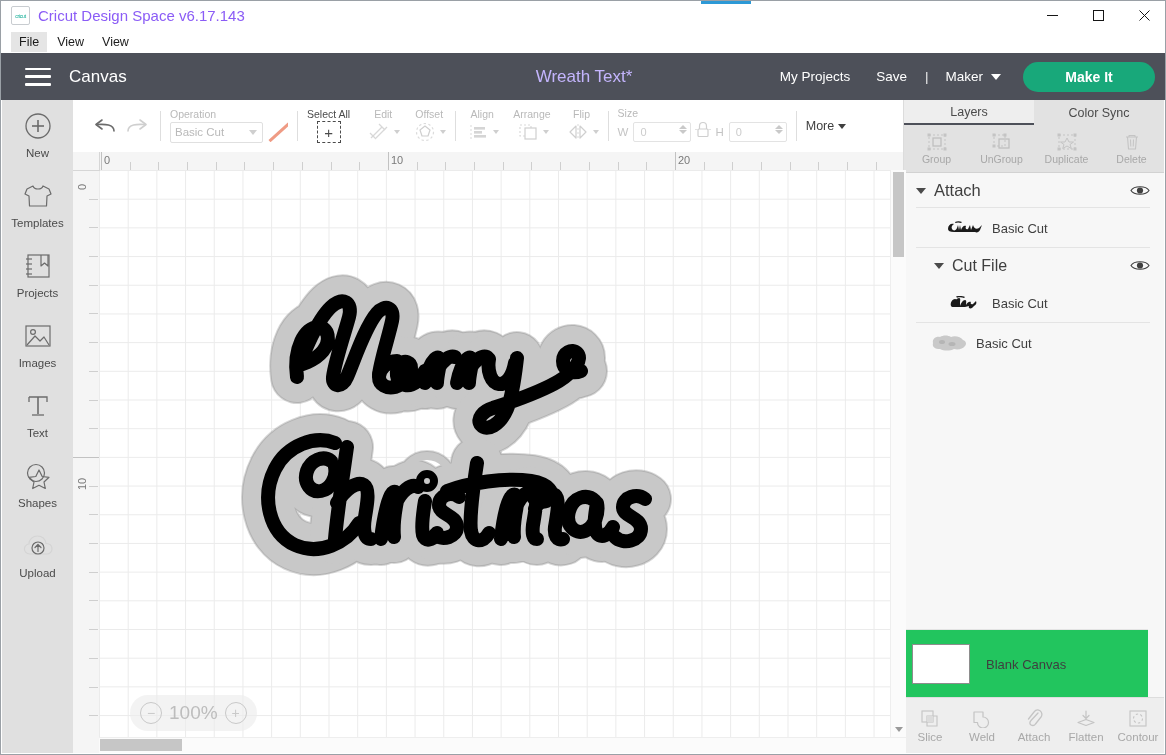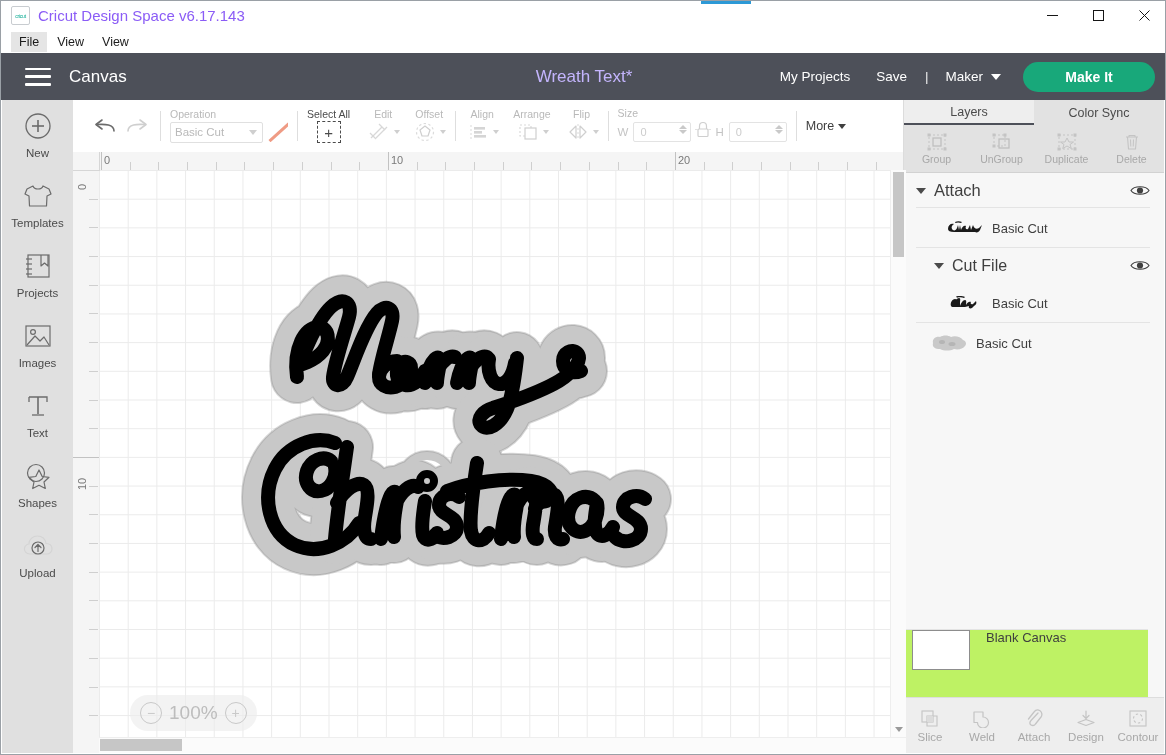--- a/index.html
+++ b/index.html
@@ -271,7 +271,7 @@
 
   .rp-canvasrow {
     position: absolute; left: 0; right: 16px; bottom: 55px; height: 68px;
-    background: #bef264; display: flex; padding-left: 8px;
+    background: #22c55e; display: flex; align-items: center; padding-left: 8px;
     border-top: 1px solid #e4e4e4;
   }
   .canvas-swatch { width: 56px; height: 38px; background: #ffffff; border: 1px solid #8d8d8d; }

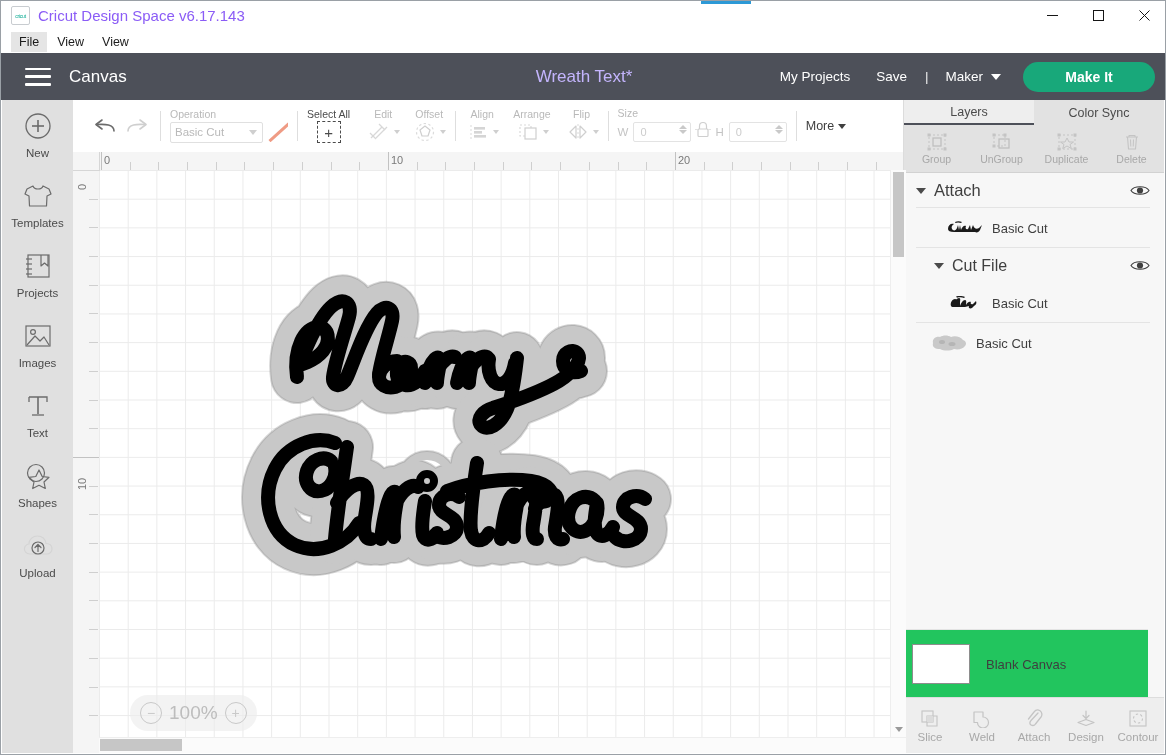--- a/index.html
+++ b/index.html
@@ -909,7 +909,7 @@
             <path d="M11 2 L11 9 M8 6.5 L11 9.5 L14 6.5" fill="none" stroke="#c4c4c4" stroke-width="1.2" stroke-linecap="round" stroke-linejoin="round"></path>
             <path d="M11 10.5 L19 13.5 L11 16.5 L3 13.5 Z" fill="none" stroke="#c4c4c4" stroke-width="1.2" stroke-linejoin="round"></path>
           </svg>
-        <span class="lbl">Design</span>
+        <span class="lbl">Flatten</span>
       </div>
       <div class="rp-bot-item">
         <svg width="20" height="19" viewBox="0 0 20 19">

